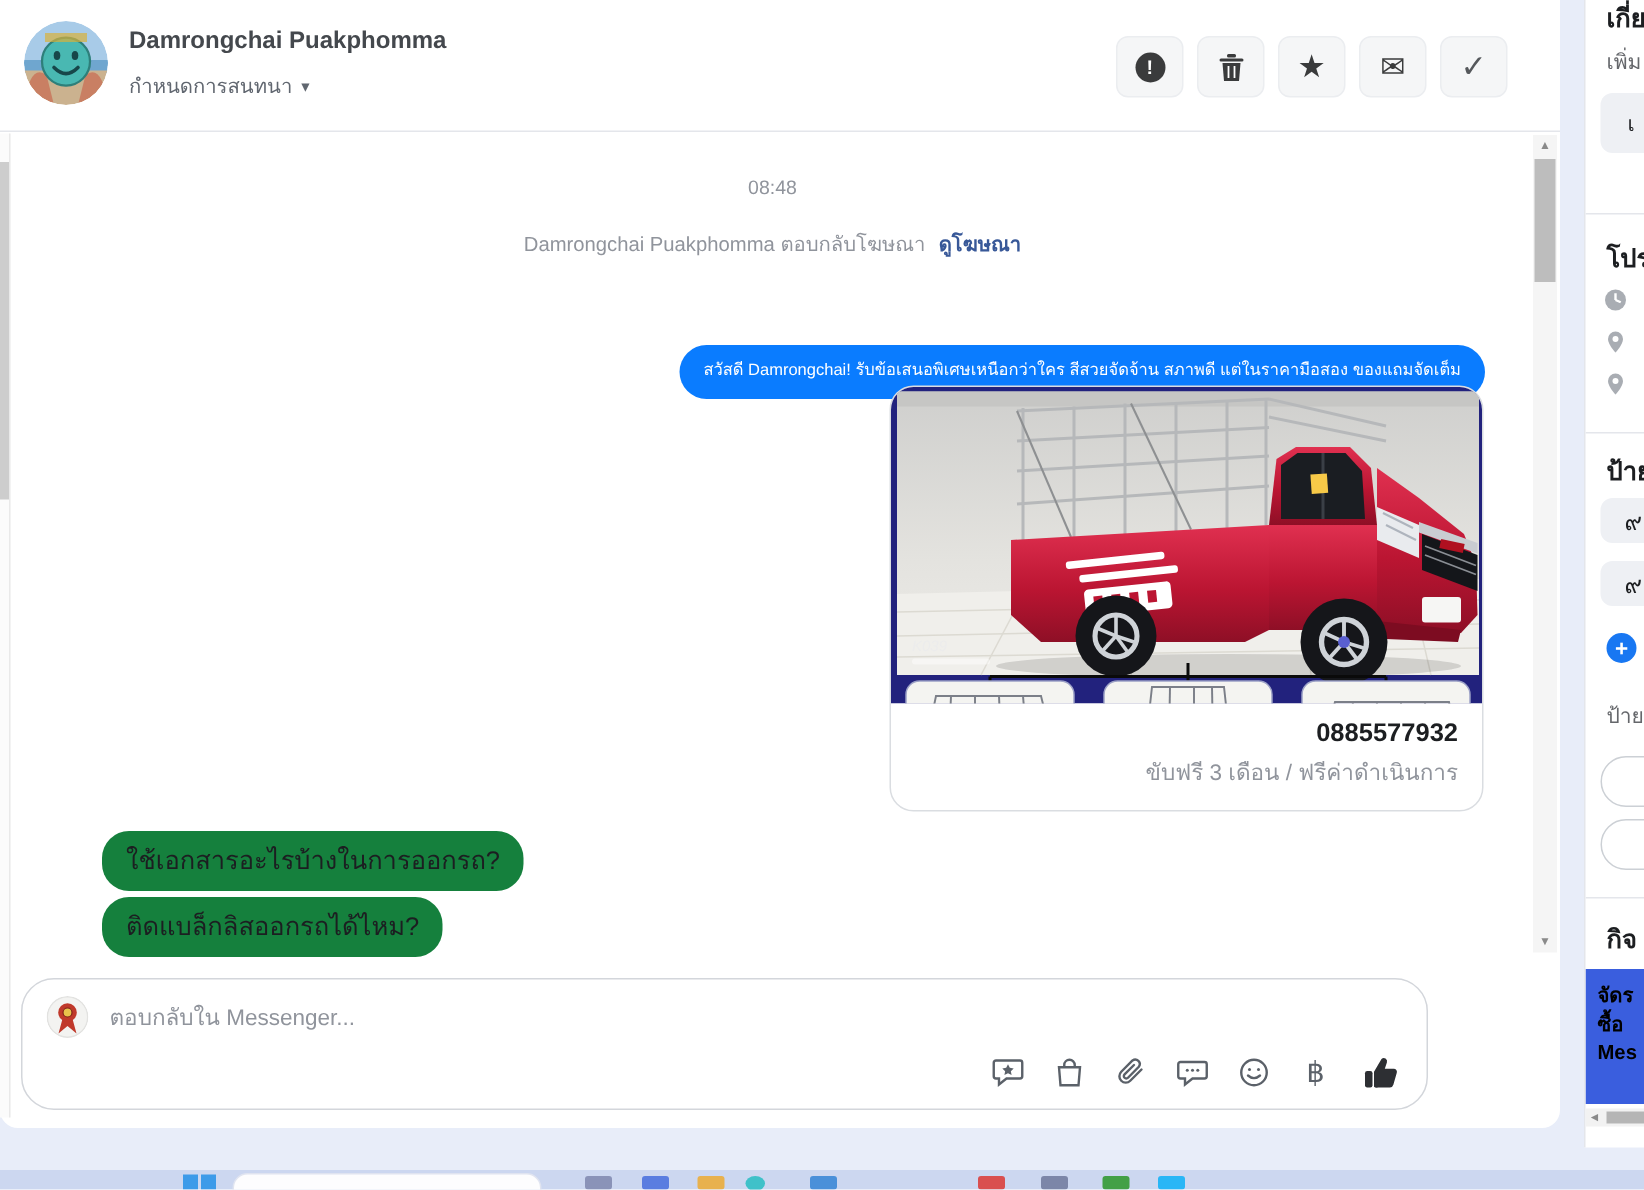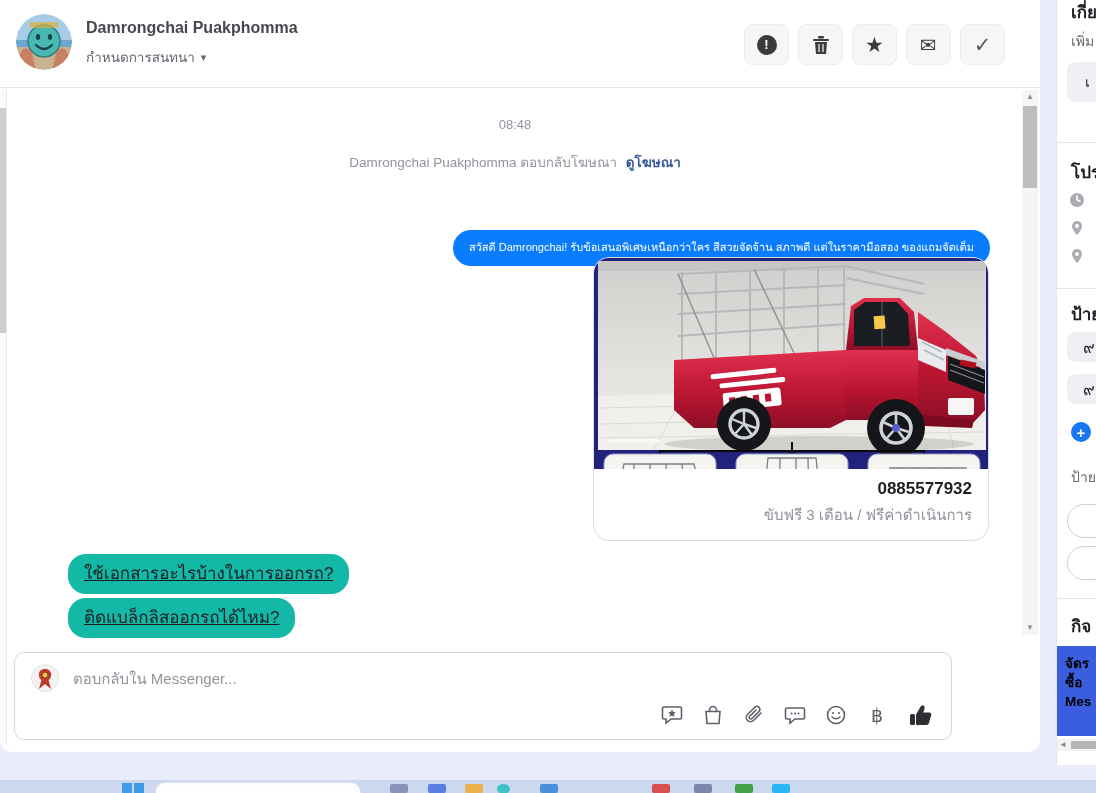--- a/index.html
+++ b/index.html
@@ -48,8 +48,8 @@
   .attach-title { font-size:17px; font-weight:bold; color:#1c1e21; }
   .attach-sub { font-size:15px; color:#90949c; margin-top:4px; }
 
-  .bubble-in { position:absolute; left:60px; background:#14b8a6; color:#1c1e21; font-size:17px;
-    padding:8px 16px; border-radius:18px; line-height:1.4;text-decoration:underline; }
+  .bubble-in { position:absolute; left:60px; background:#15803d; color:#1c1e21; font-size:17px;
+    padding:8px 16px; border-radius:18px; line-height:1.4; }
   .bubble-in.b1 { top:465px; }
   .bubble-in.b2 { top:509px; }
 

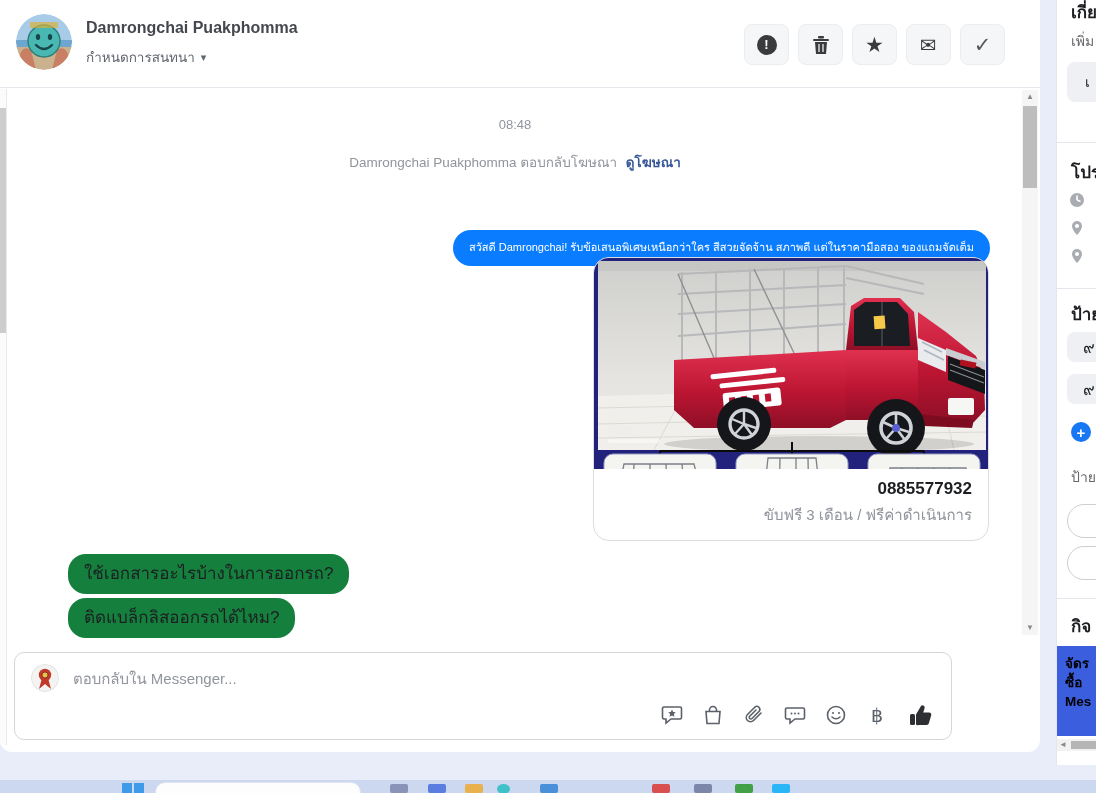--- a/index.html
+++ b/index.html
@@ -63,7 +63,7 @@
 
   
   .composer { position:absolute; left:14px; top:652px; width:938px; height:88px; background:#fff;
-    border:1px solid #d3d6db; border-radius:10px; }
+    border:1px solid #d3d6db; border-radius:22px; }
   .comp-avatar { position:absolute; left:16px; top:11px; width:28px; height:28px; border-radius:50%; overflow:hidden; }
   .comp-input { position:absolute; left:58px; top:11px; width:620px; height:28px; border:none; outline:none;
     font-size:15px; color:#3a3b3c; font-family:"Liberation Sans","DejaVu Sans",sans-serif; background:transparent; }

